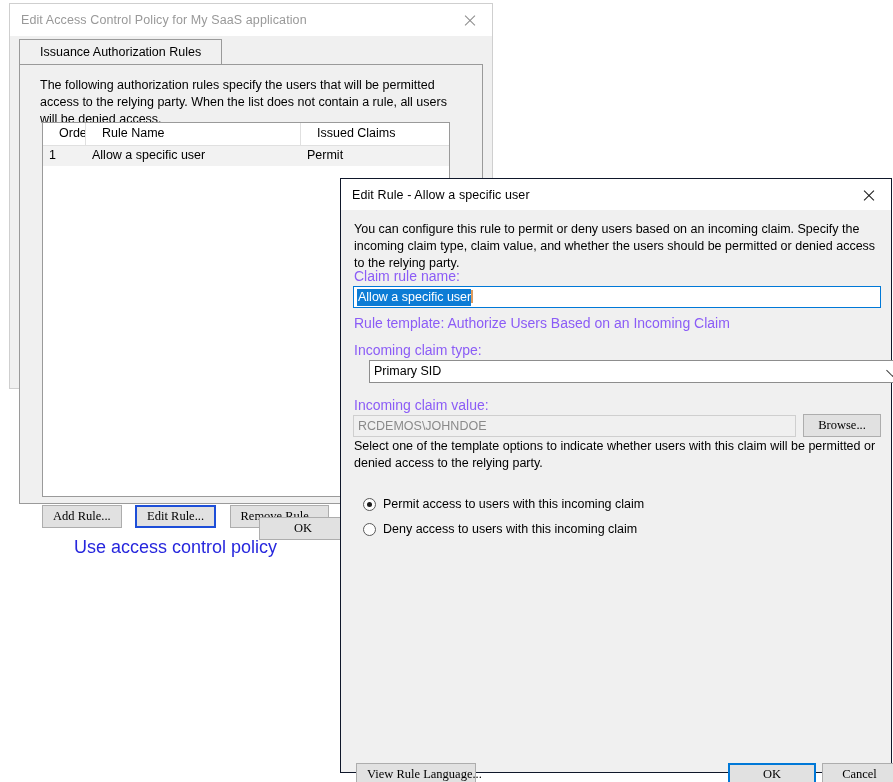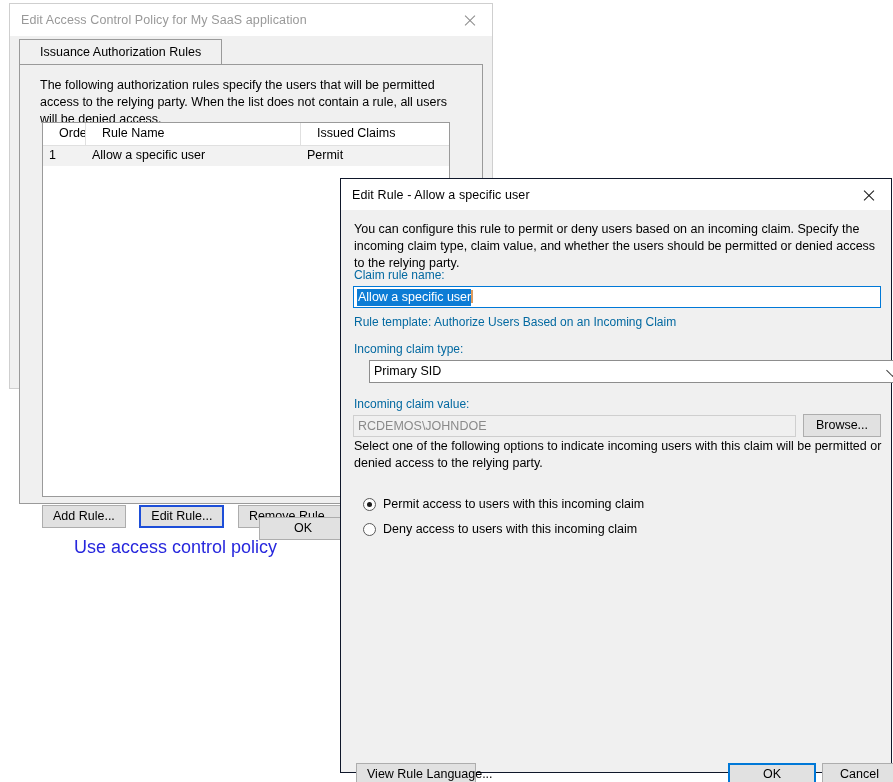--- a/index.html
+++ b/index.html
@@ -254,8 +254,8 @@
   }
   .fld-label {
     position: absolute;
-    font-size: 12px;
-    color: #0369a1;
+    font-size: 14px;
+    color: #8b5cf6;
     white-space: nowrap;
   }
   .textbox {

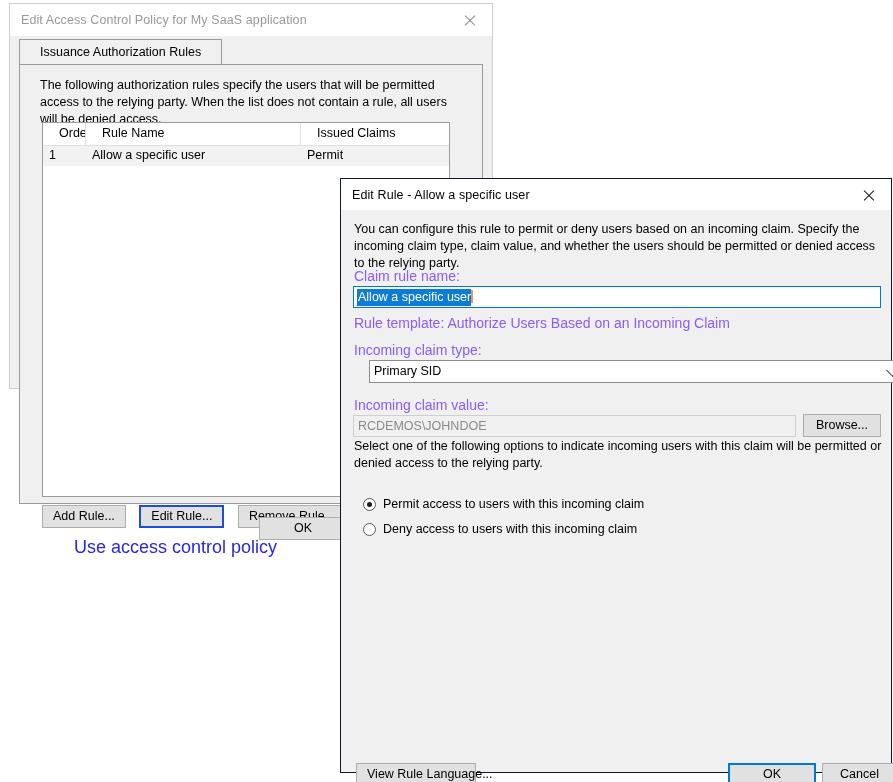--- a/index.html
+++ b/index.html
@@ -196,6 +196,7 @@
     text-align: center;
     cursor: default;
     white-space: nowrap;
+    font-family: Liberation Serif, serif;
   }
   .btn.focused {
     border: 2px solid #1d4ed8;

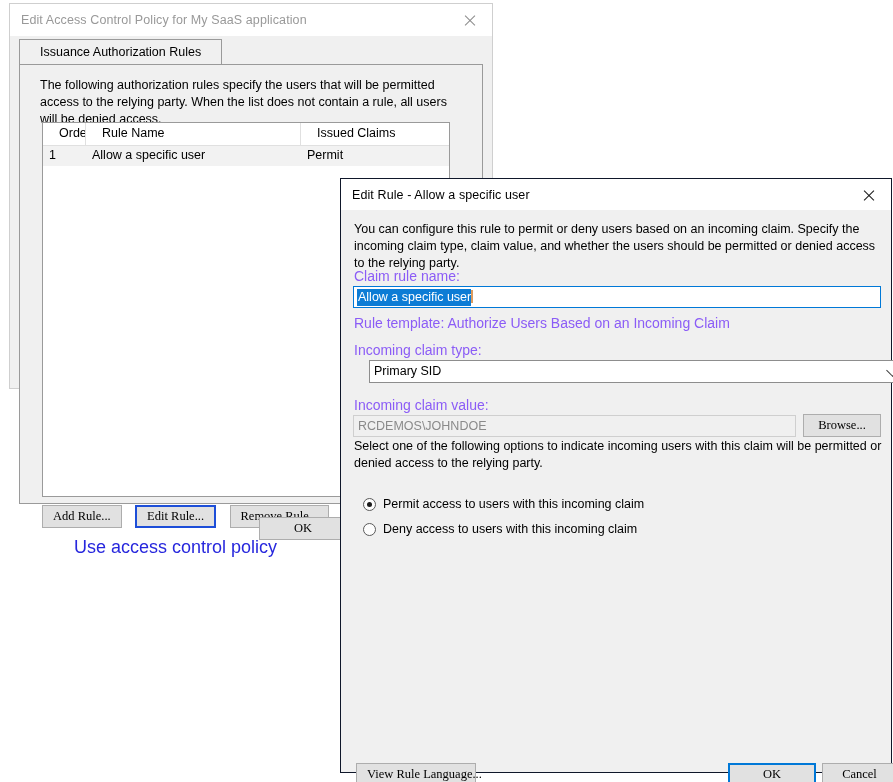--- a/index.html
+++ b/index.html
@@ -440,7 +440,7 @@
 
       <span class="btn" style="position:absolute; left:462px; top:204px; width:78px;">Browse...</span>
 
-      <div class="fg-desc" style="top:228px; width:528px;">Select one of the following options to indicate incoming users with this claim will be permitted or denied access to the relying party.</div>
+      <div class="fg-desc" style="top:228px; width:528px;">Select one of the template options to indicate whether users with this claim will be permitted or denied access to the relying party.</div>
 
       <div class="radio-row" style="left:22px; top:287px;">
         <span class="radio checked"></span>

